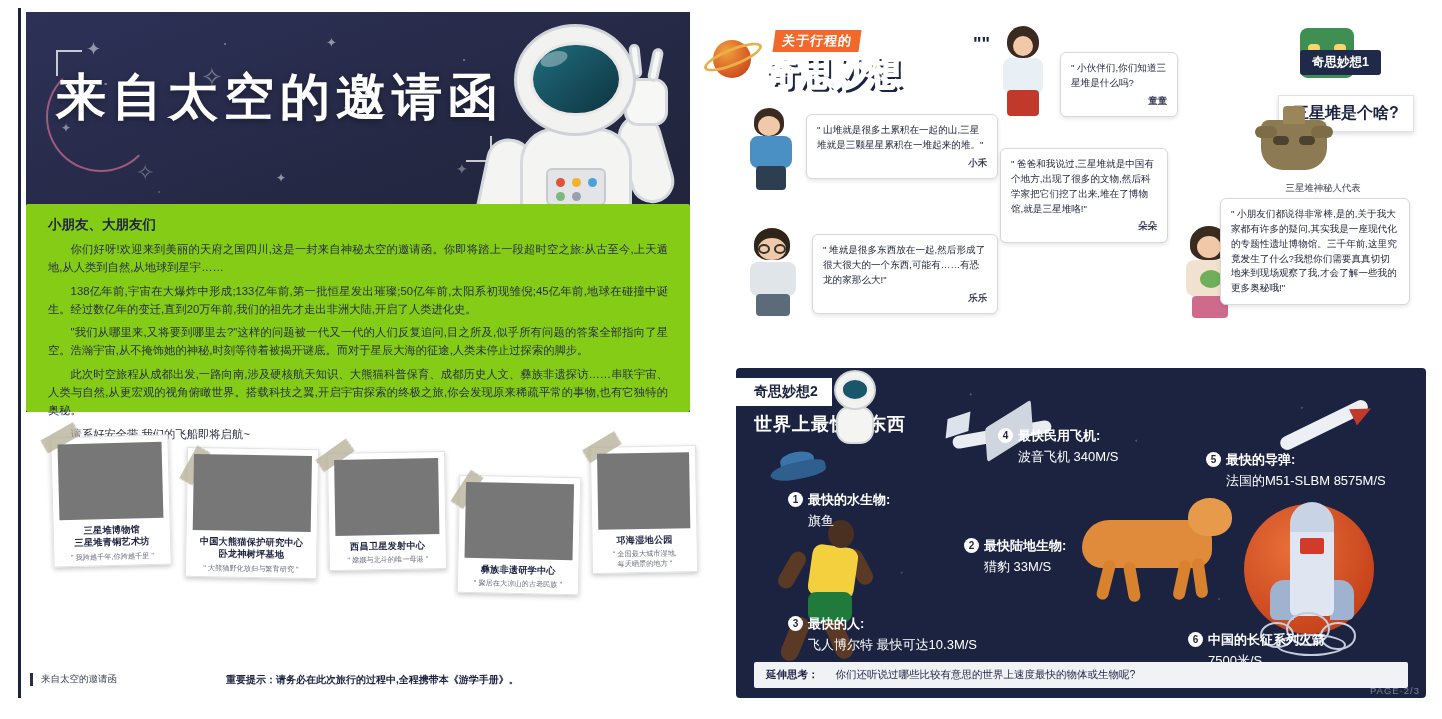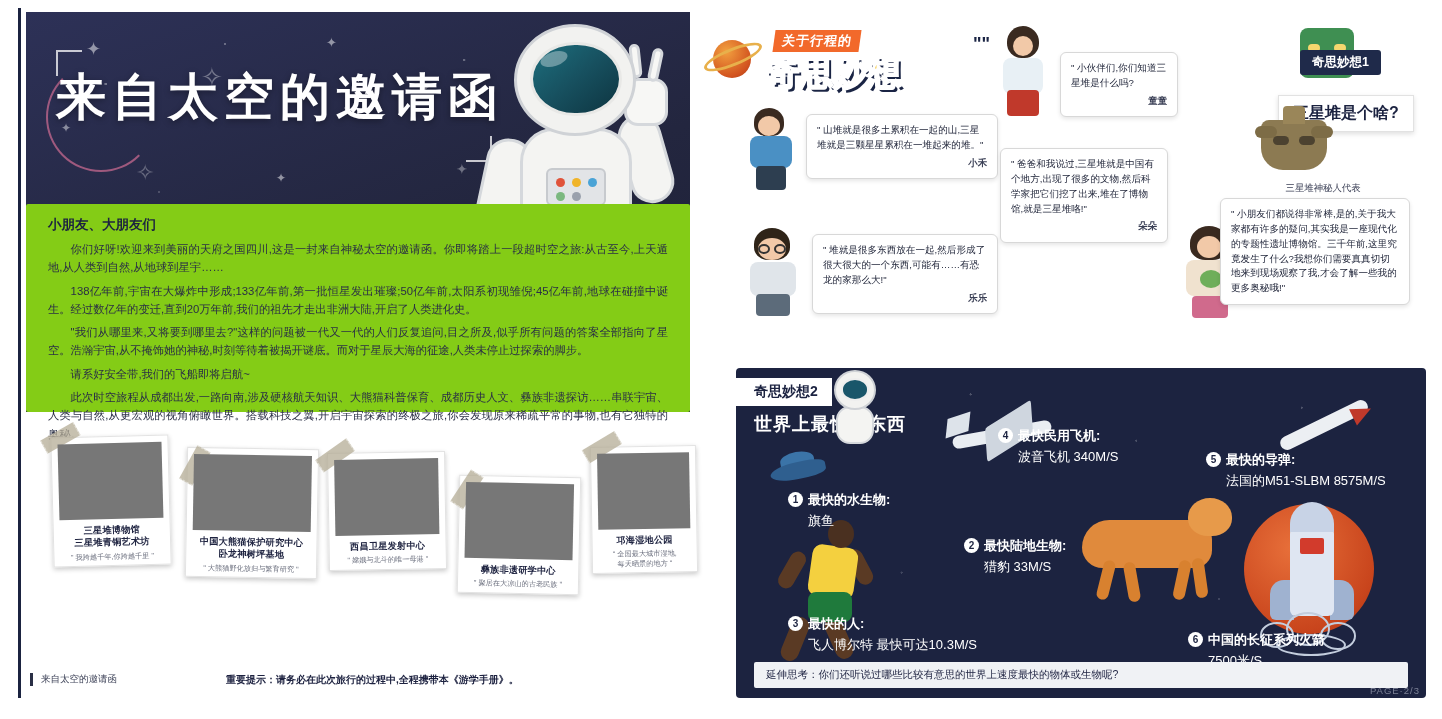--- a/index.html
+++ b/index.html
@@ -515,8 +515,8 @@
       <p class="letter-p">你们好呀!欢迎来到美丽的天府之国四川,这是一封来自神秘太空的邀请函。你即将踏上一段超时空之旅:从古至今,上天遁地,从人类到自然,从地球到星宇……</p>
       <p class="letter-p">138亿年前,宇宙在大爆炸中形成;133亿年前,第一批恒星发出璀璨;50亿年前,太阳系初现雏倪;45亿年前,地球在碰撞中诞生。经过数亿年的变迁,直到20万年前,我们的祖先才走出非洲大陆,开启了人类进化史。</p>
       <p class="letter-p">"我们从哪里来,又将要到哪里去?"这样的问题被一代又一代的人们反复追问,目之所及,似乎所有问题的答案全部指向了星空。浩瀚宇宙,从不掩饰她的神秘,时刻等待着被揭开谜底。而对于星辰大海的征途,人类未停止过探索的脚步。</p>
+      <p class="letter-p">此次时空旅程从成都出发,一路向南,涉及硬核航天知识、大熊猫科普保育、成都历史人文、彝族非遗探访……串联宇宙、人类与自然,从更宏观的视角俯瞰世界。搭载科技之翼,开启宇宙探索的终极之旅,你会发现原来稀疏平常的事物,也有它独特的奥秘。</p>
       <p class="letter-p">请系好安全带,我们的飞船即将启航~</p>
-      <p class="letter-p">此次时空旅程从成都出发,一路向南,涉及硬核航天知识、大熊猫科普保育、成都历史人文、彝族非遗探访……串联宇宙、人类与自然,从更宏观的视角俯瞰世界。搭载科技之翼,开启宇宙探索的终极之旅,你会发现原来稀疏平常的事物,也有它独特的奥秘。</p>
     </div>
 
     <div class="polaroids">

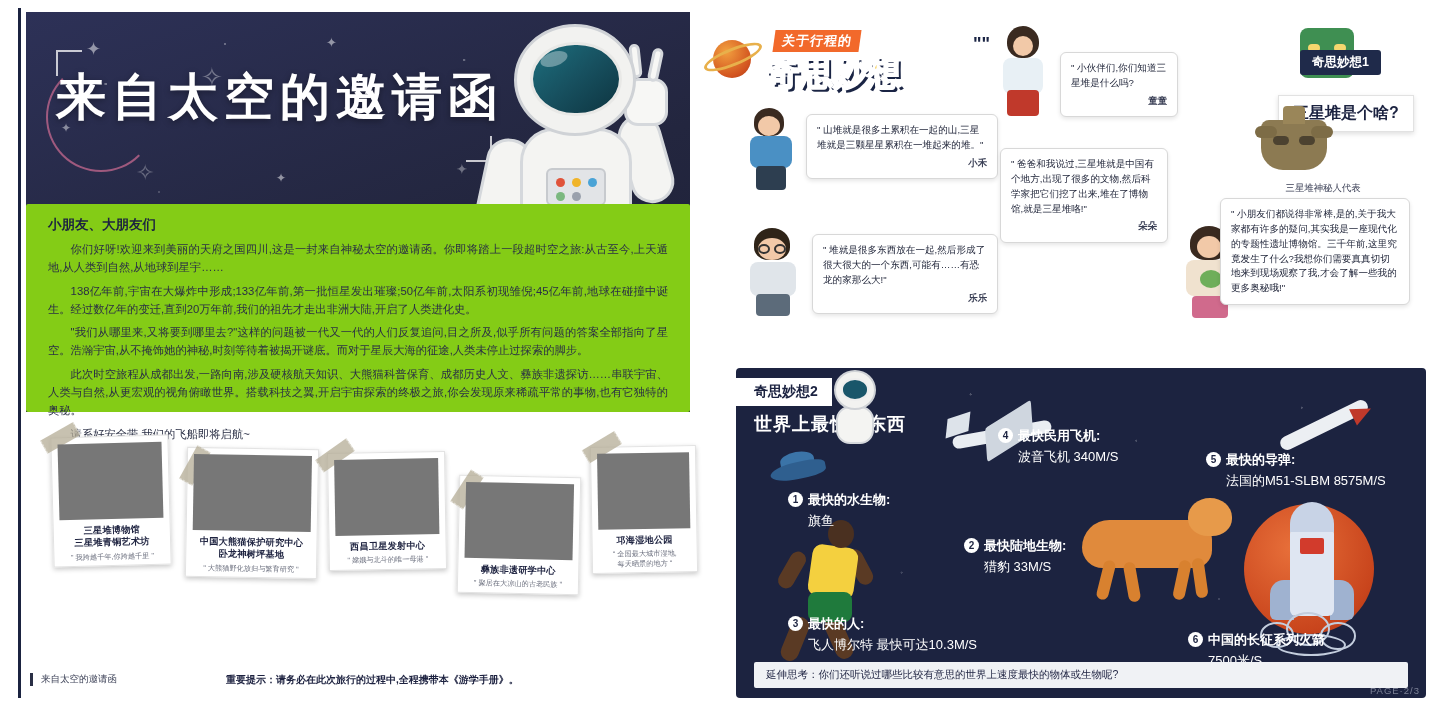--- a/index.html
+++ b/index.html
@@ -375,7 +375,7 @@
     display: flex; align-items: center; padding-left: 12px;
     font-size: 10.5px; color: #1d2240;
   }
-  .dp-footer b { font-weight: 400; margin-right: 0; }
+  .dp-footer b { font-weight: 700; margin-right: 17px; }
 
   
   .ill { position: absolute; }

